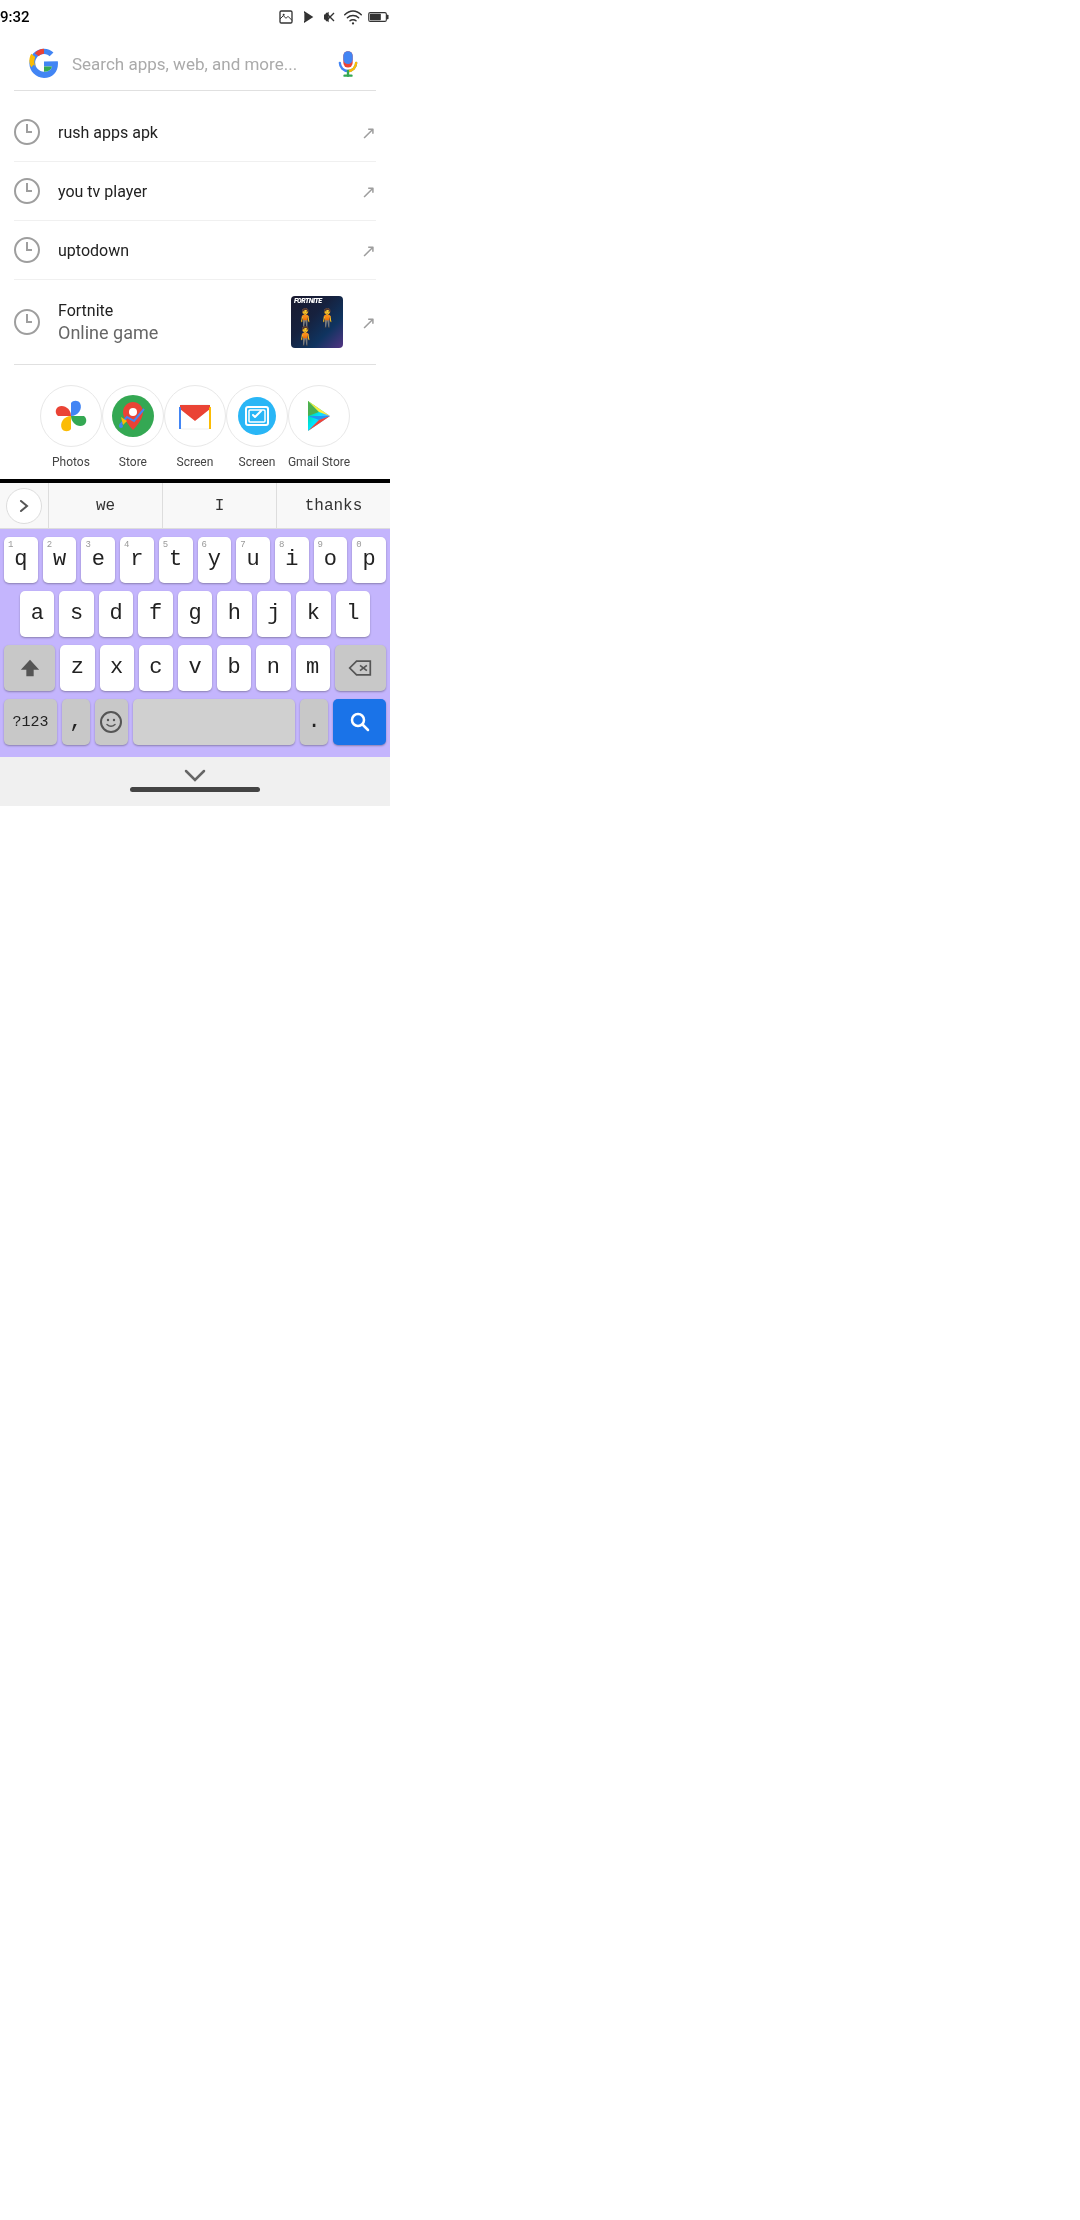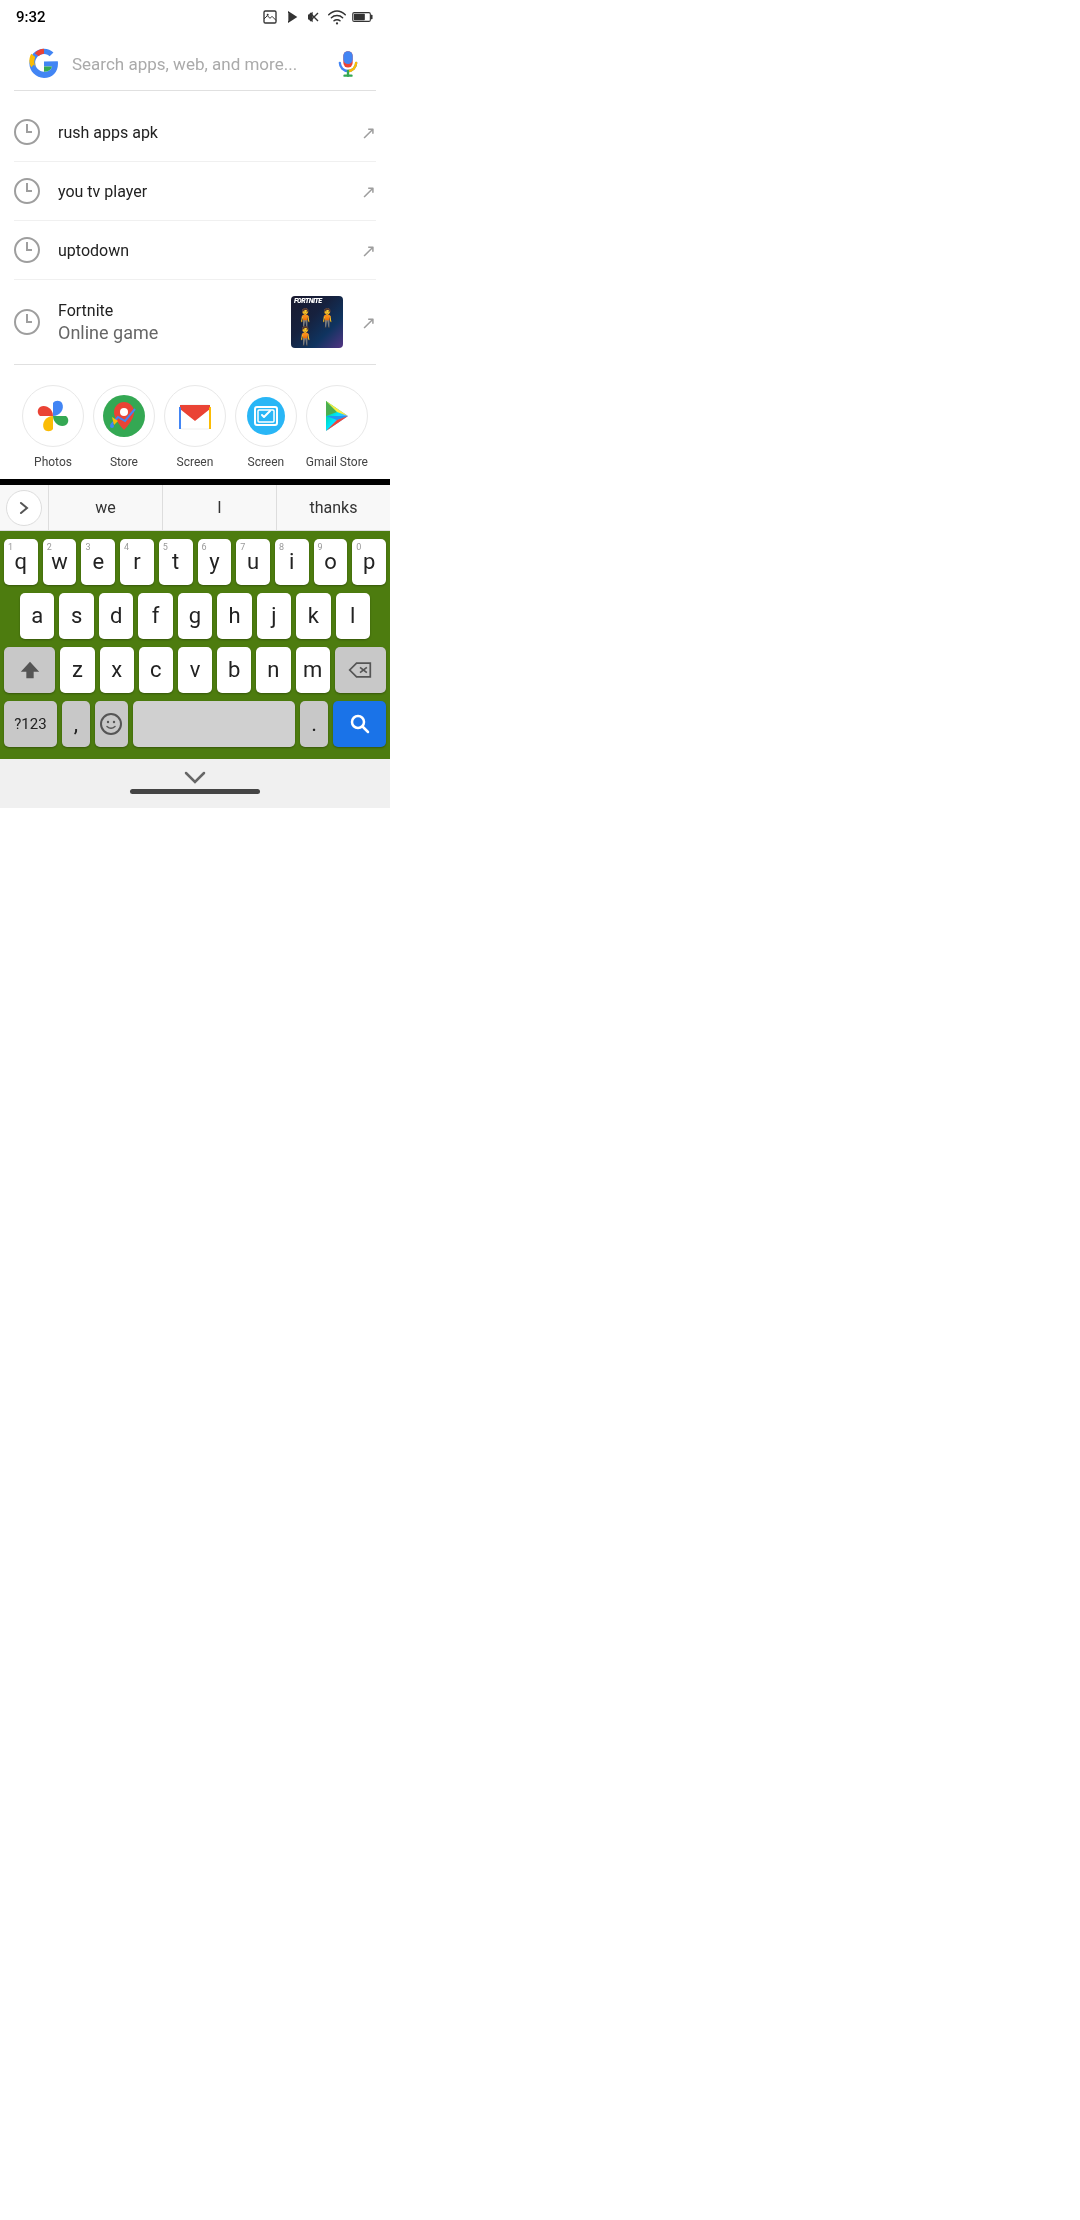--- a/index.html
+++ b/index.html
@@ -17,7 +17,7 @@
       display: flex;
       justify-content: space-between;
       align-items: center;
-      padding: 8px 16px 4px;
+      padding: 8px 0 4px;
       background: #fff;
     }
     .status-time {

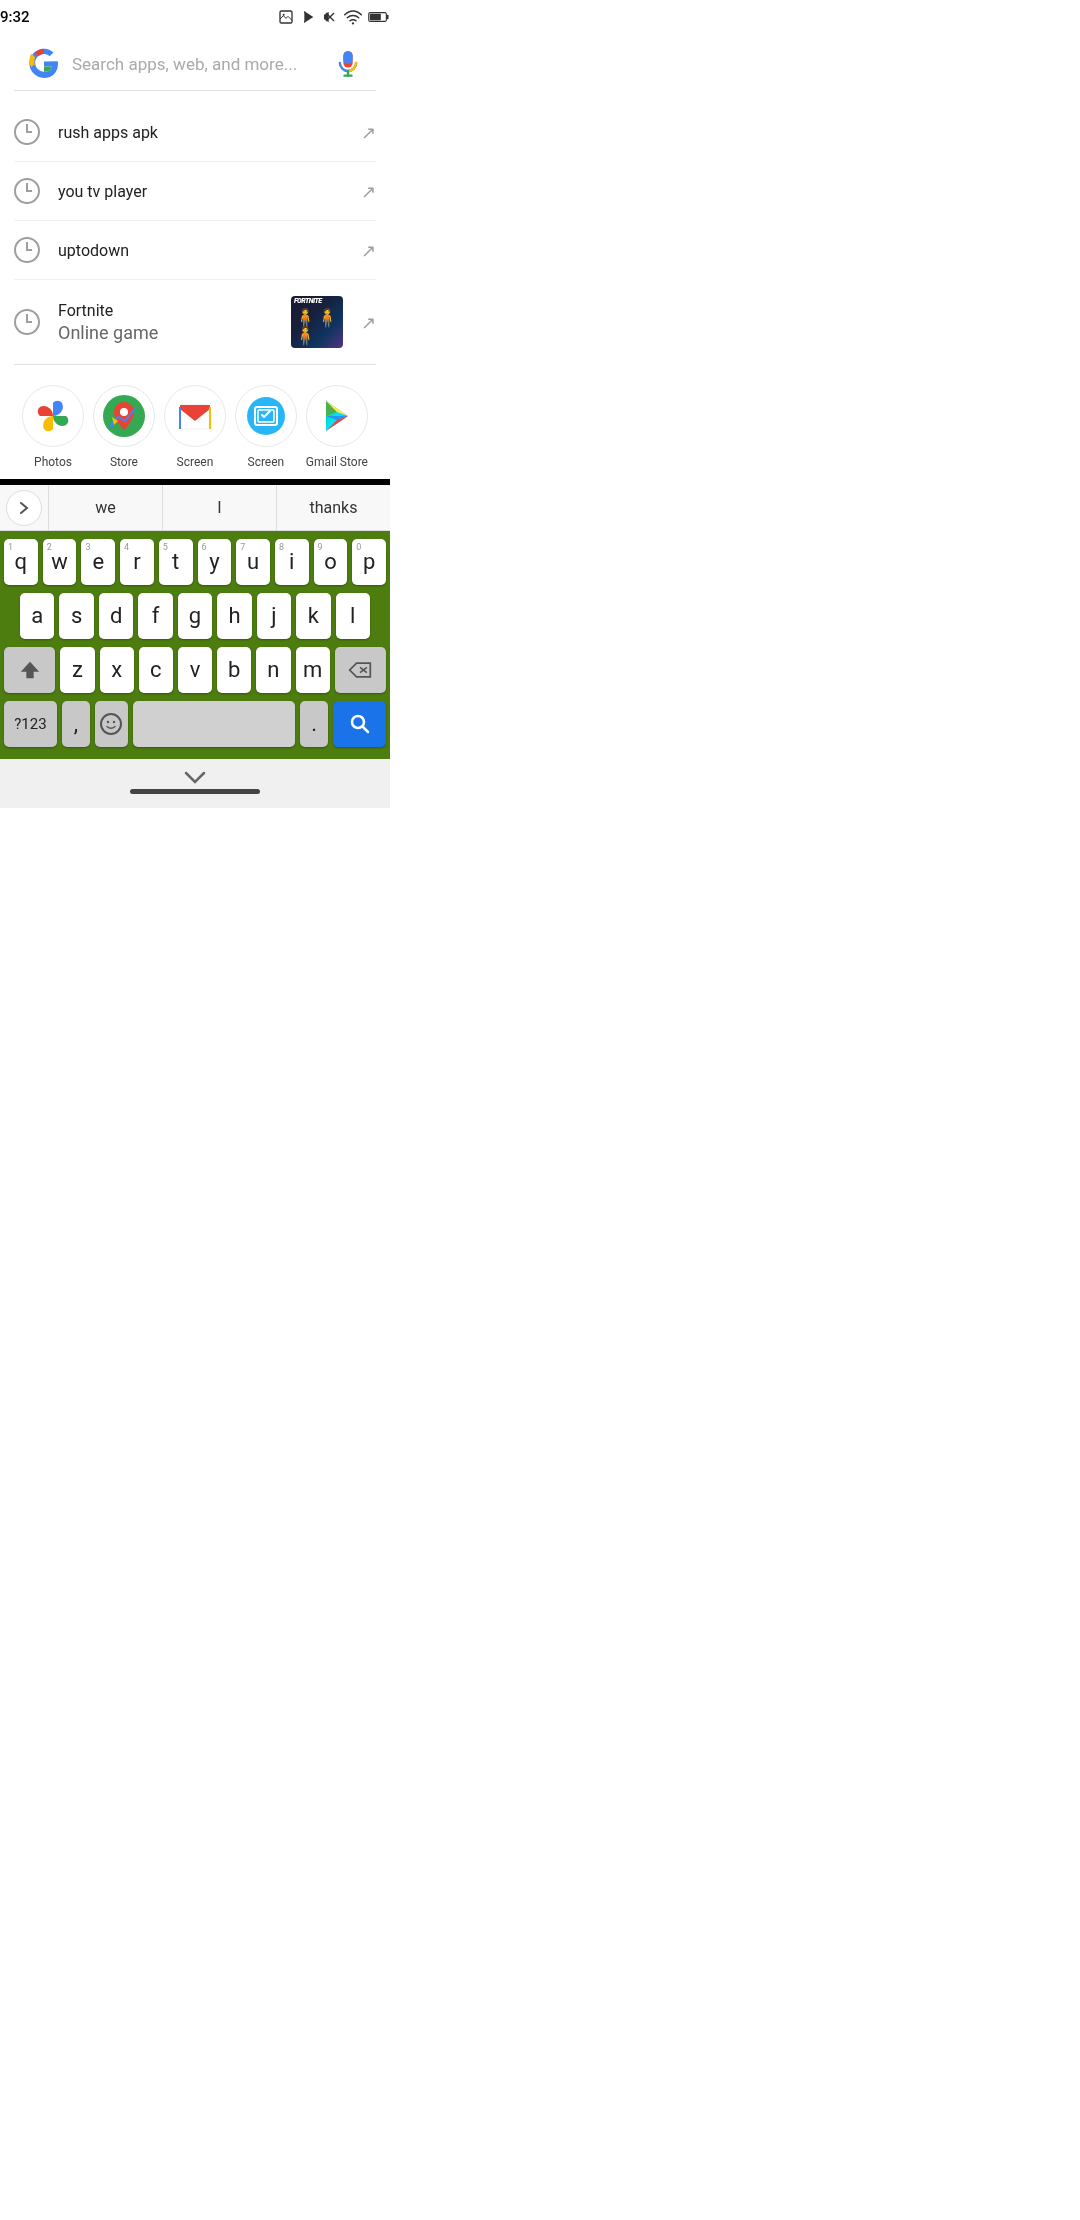--- a/index.html
+++ b/index.html
@@ -155,9 +155,9 @@
     
     .app-row {
       display: flex;
-      justify-content: space-between;
-      padding: 20px 22px 10px;
-      border-bottom: 6px solid #000000;
+      justify-content: center;
+      padding: 20px 10px 10px;
+      border-bottom: 4px solid #000000;
     }
     .app-item {
       display: flex;

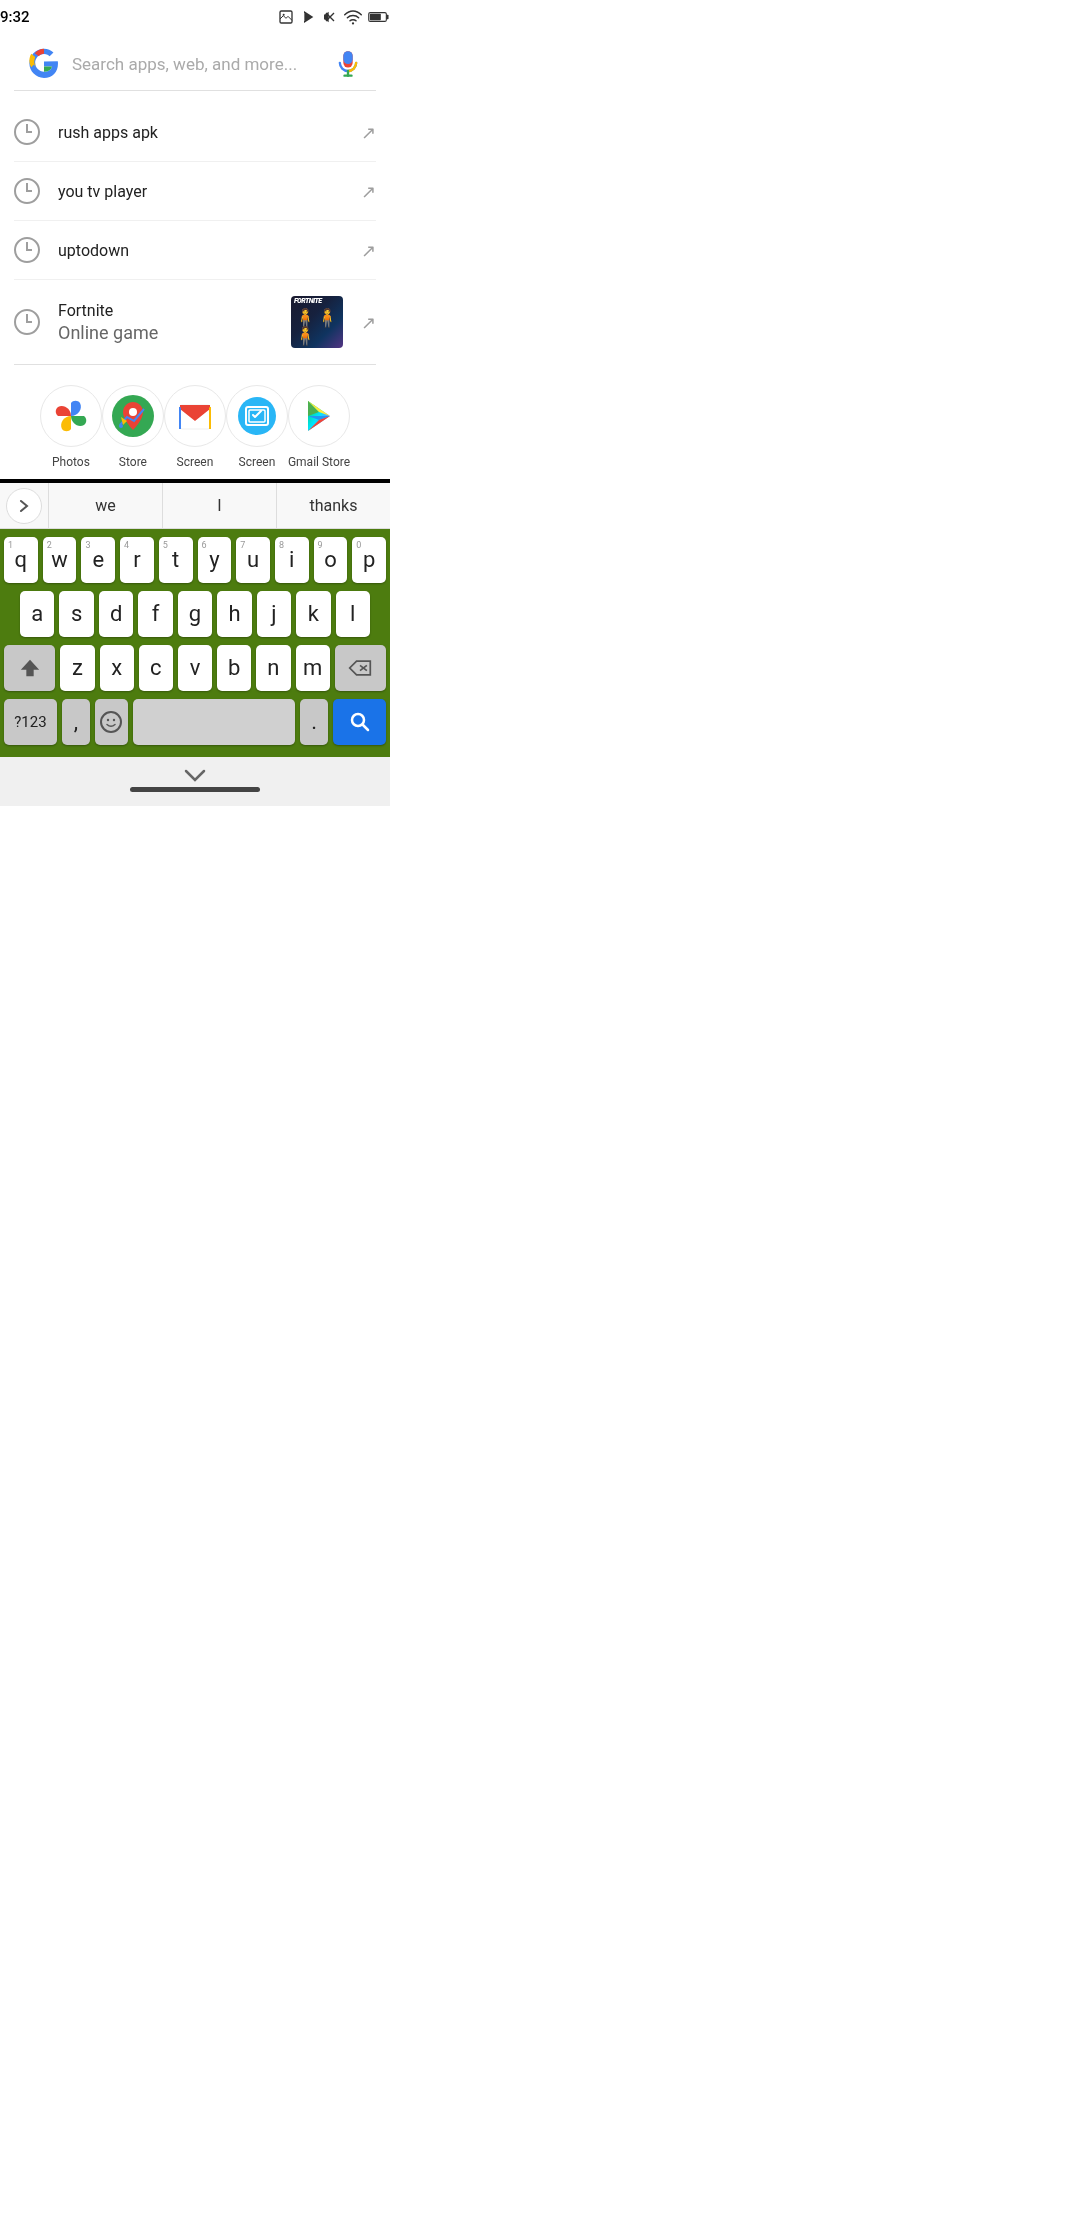--- a/index.html
+++ b/index.html
@@ -185,8 +185,9 @@
 
     
     .keyboard {
-      background: #4d7c0f;
+      background: #c4b5fd;
       padding: 0;
+      font-family: Liberation Mono, monospace;
     }
 
     

